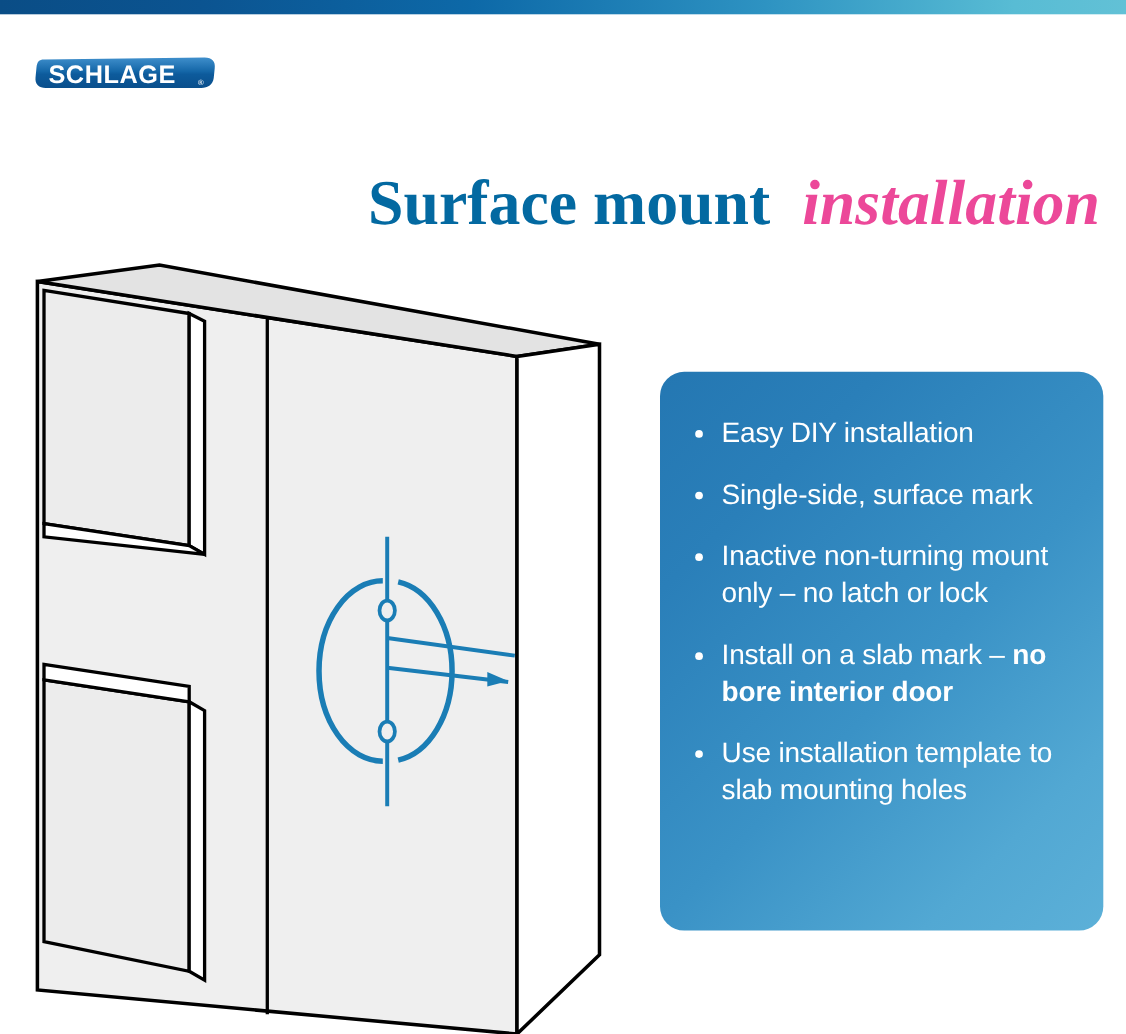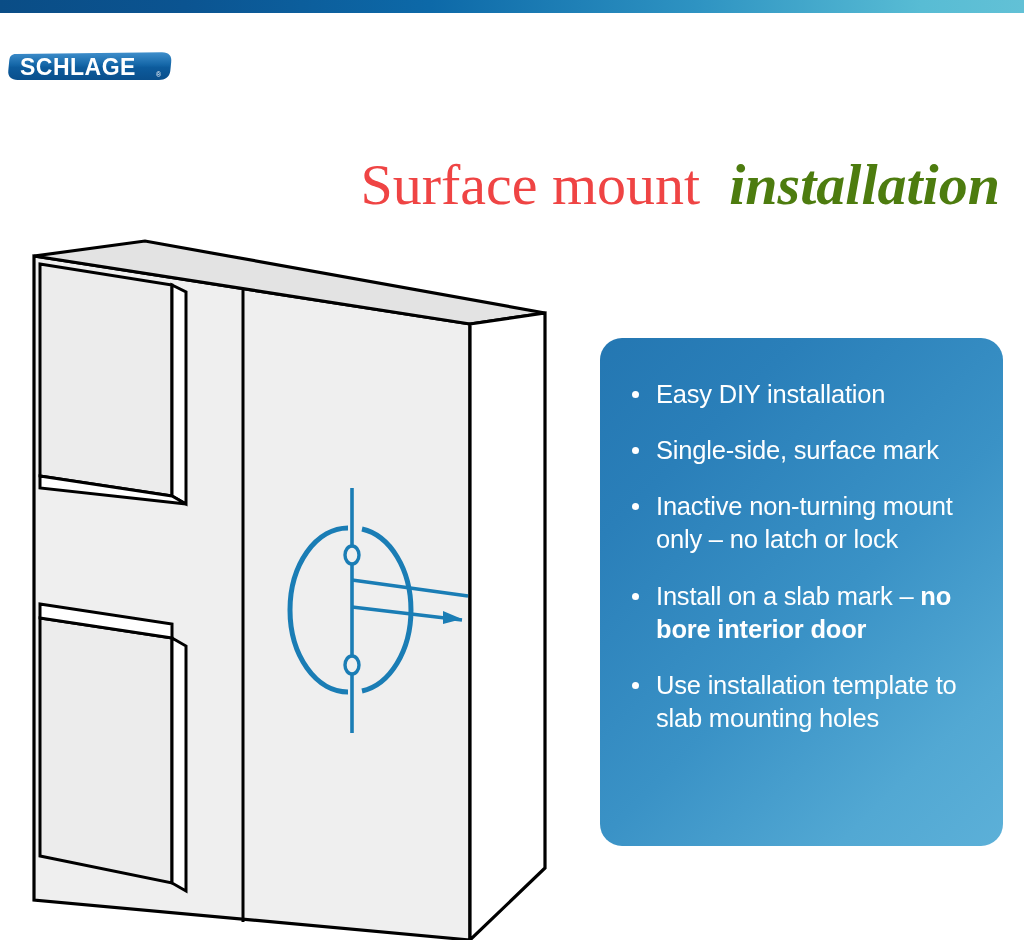--- a/index.html
+++ b/index.html
@@ -30,7 +30,7 @@
   
   .logo-wrap {
     position: absolute;
-    left: 4px;
+    left: 28px;
     top: 48px;
     width: 172px;
     height: 36px;

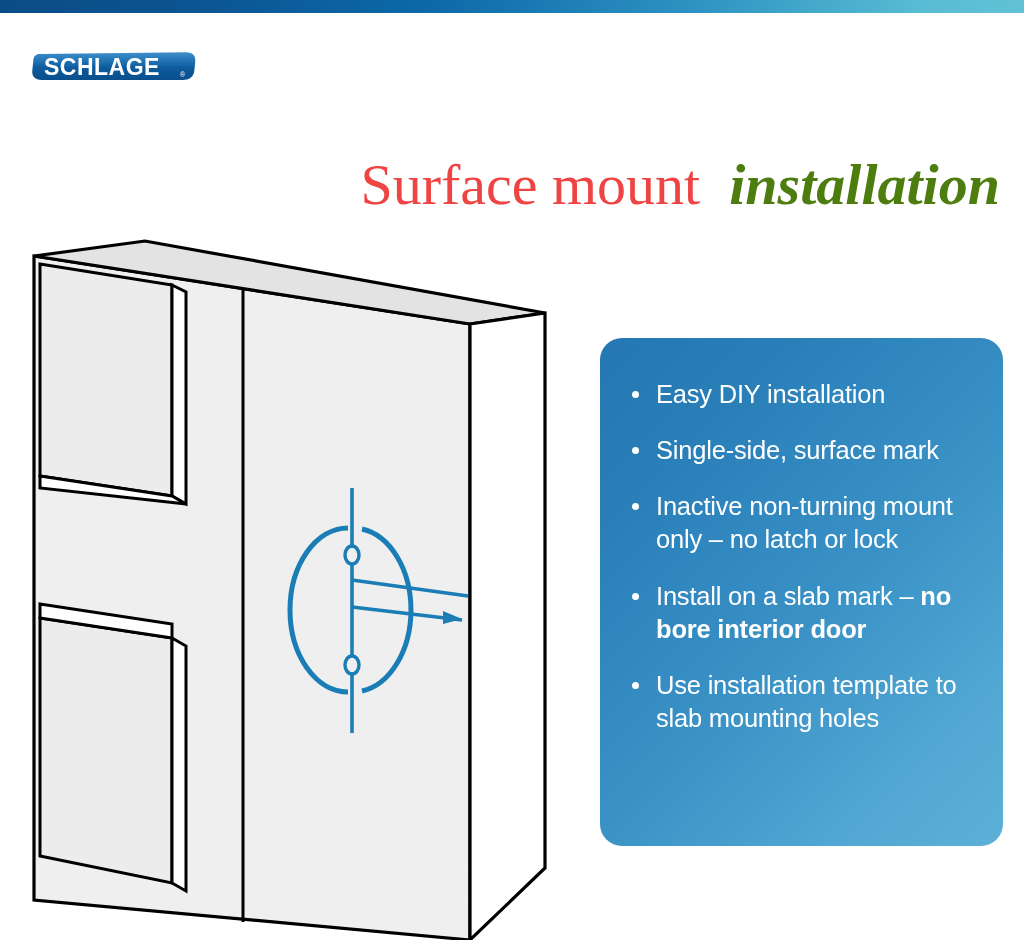--- a/index.html
+++ b/index.html
@@ -62,8 +62,8 @@
     white-space: nowrap;
   }
   .headline .h-black {
-    color: #ef4444;
-    font-weight: normal;
+    color: #0369a1;
+    font-weight: bold;
   }
   .headline .h-accent {
     color: #4d7c0f;

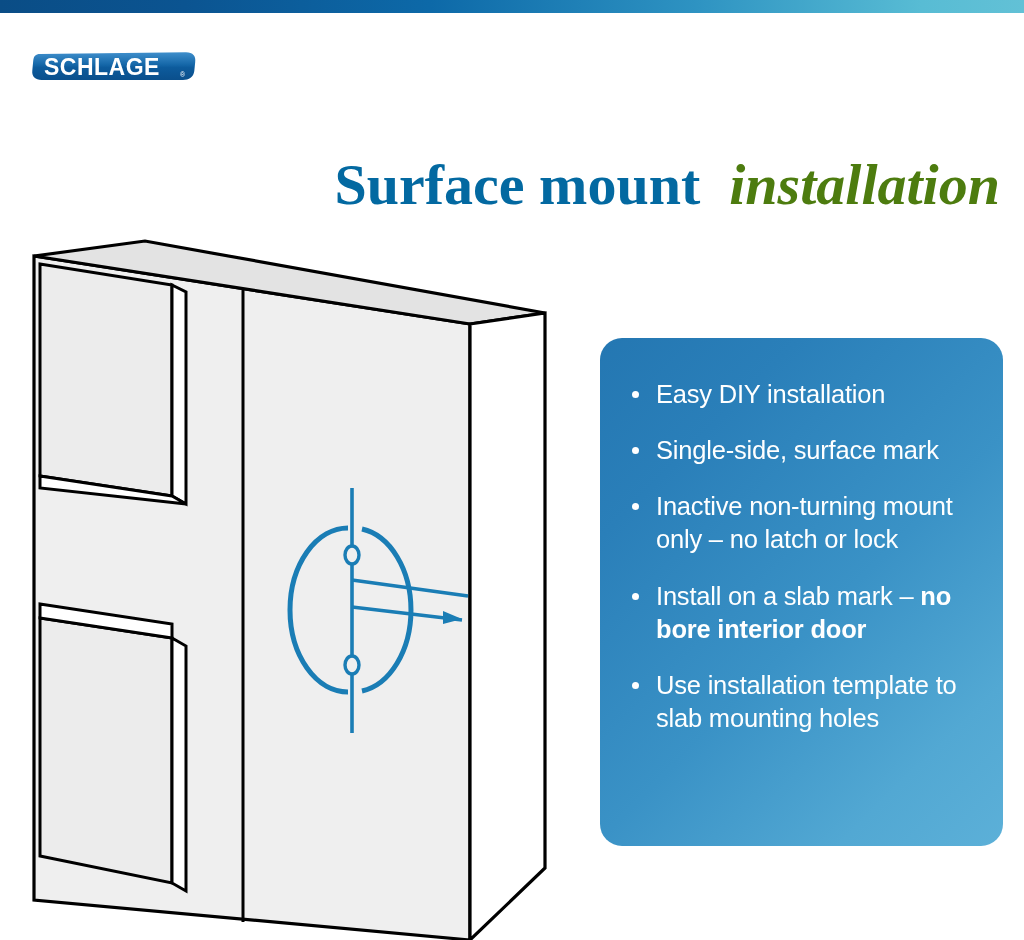--- a/index.html
+++ b/index.html
@@ -66,7 +66,7 @@
     font-weight: bold;
   }
   .headline .h-accent {
-    color: #4d7c0f;
+    color: #ec4899;
     font-weight: bold;
     font-style: italic;
   }

